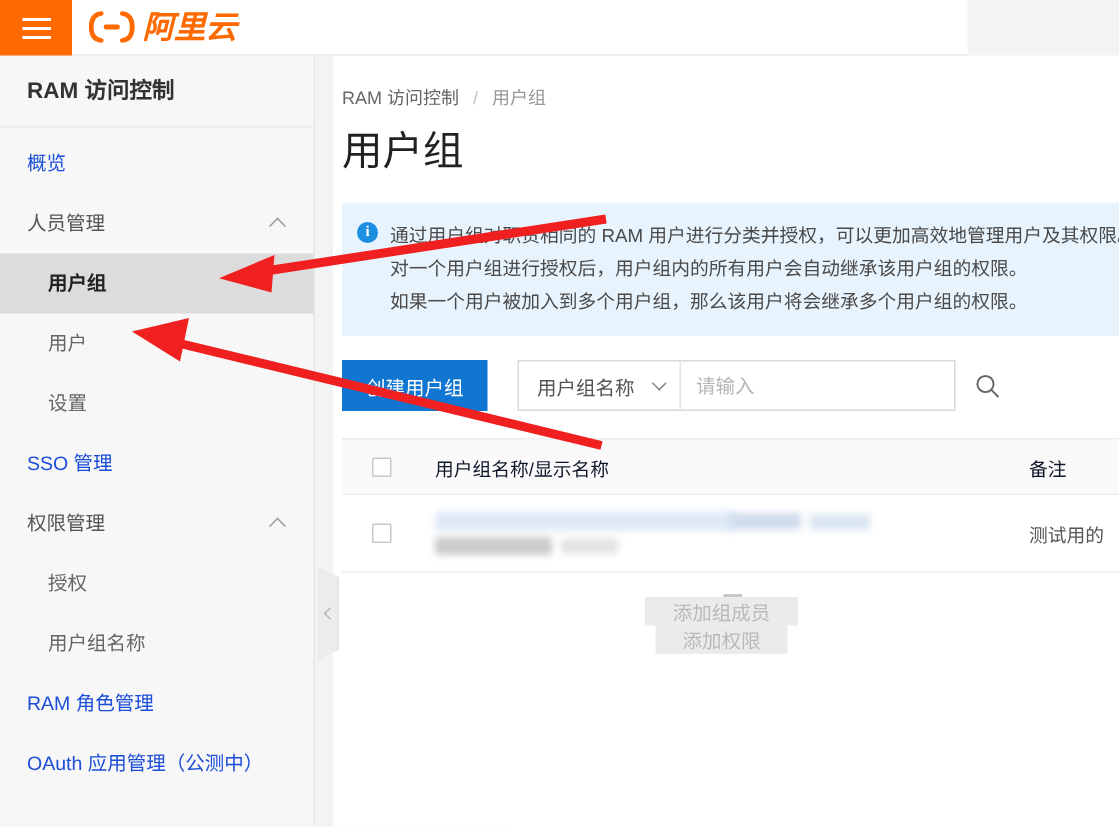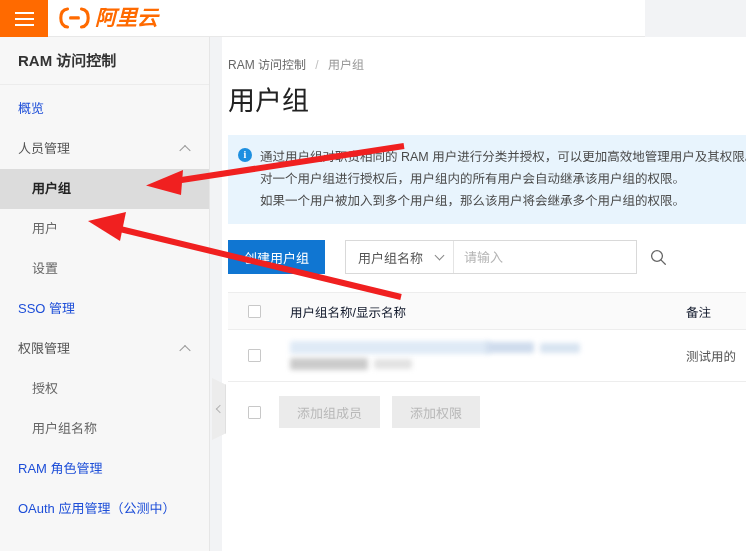--- a/index.html
+++ b/index.html
@@ -230,6 +230,7 @@
     margin: 14px 0 0 6px;
     display: flex; align-items: center; gap: 0;
     height: 32px;
+    flex-direction: column;
   }
   #bulk-actions .chk { margin: 0 18px 0 20px; }
   .bulk-btn {

